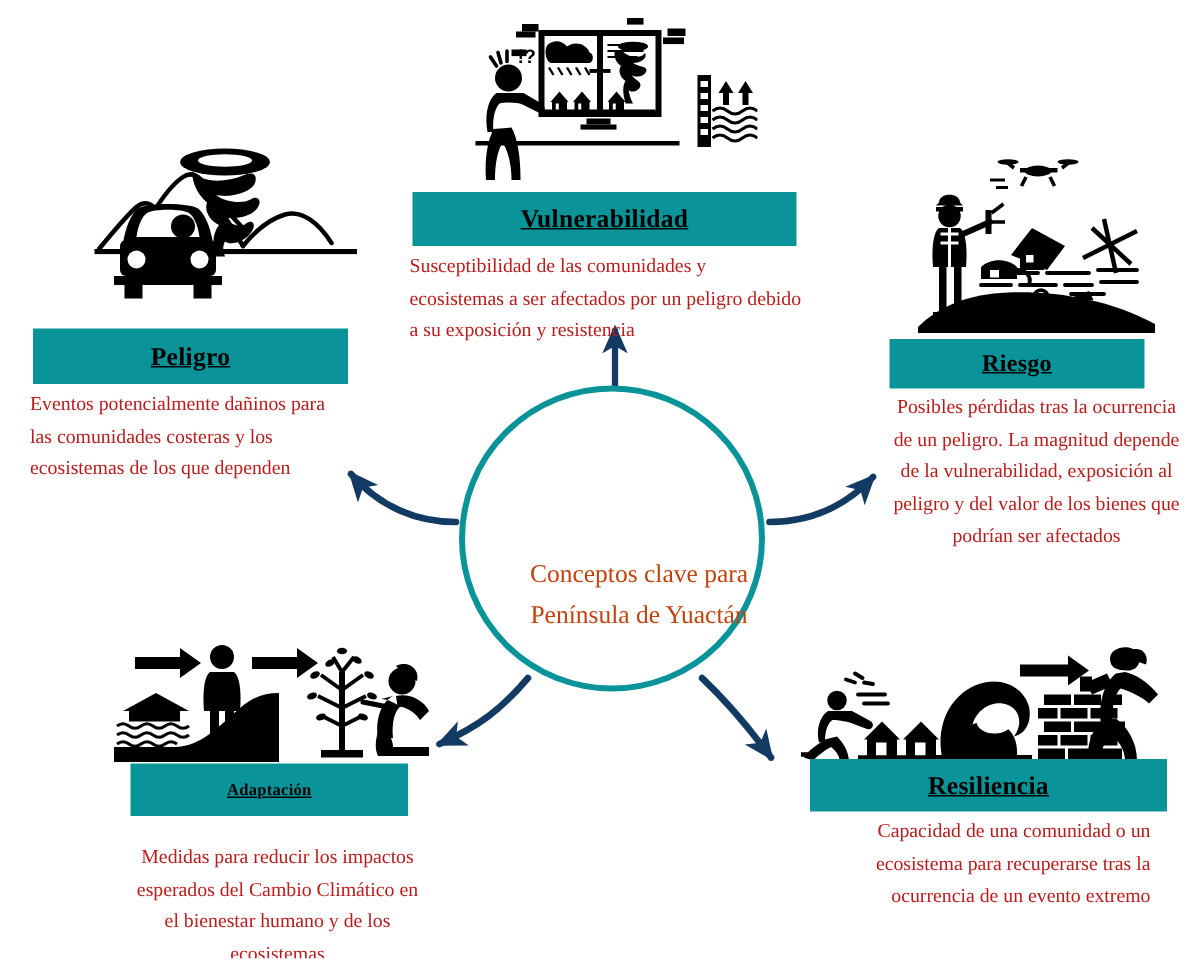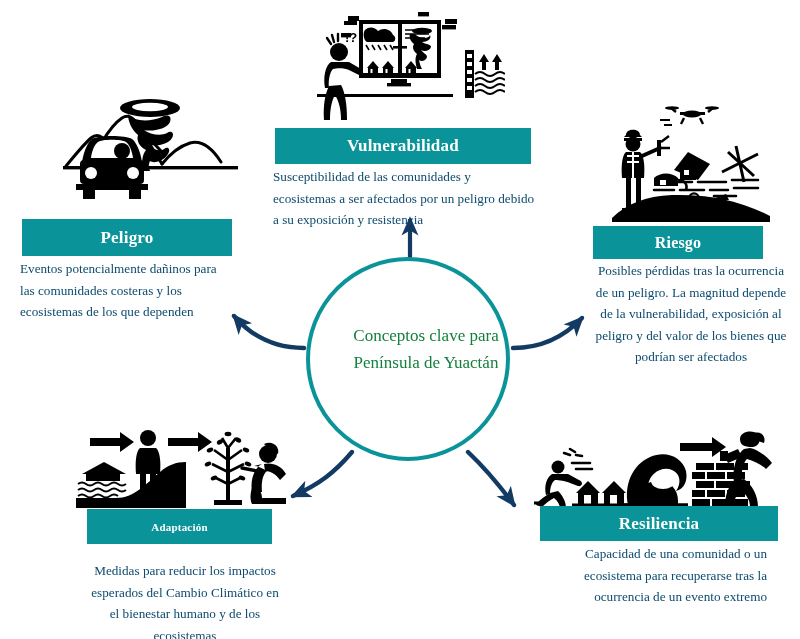--- a/index.html
+++ b/index.html
@@ -27,13 +27,14 @@
   .banner {
     position: absolute;
     background: #0a9499;
-    color: #ffffff;
+    color: #000000;
     font-family: "Liberation Serif", serif;
     font-weight: bold;
     display: flex;
     align-items: center;
     justify-content: center;
     letter-spacing: 0.2px;
+    text-decoration: underline;
   }
   .desc {
     position: absolute;

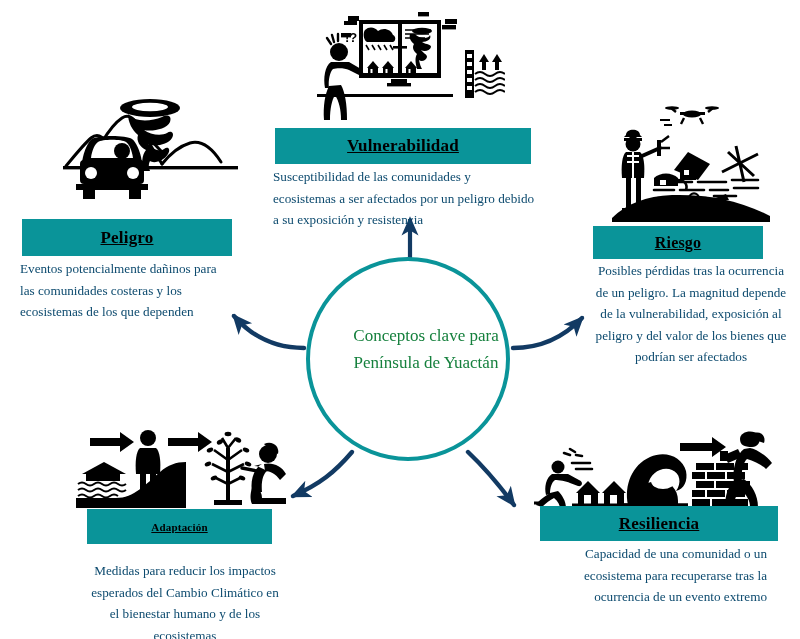--- a/index.html
+++ b/index.html
@@ -38,7 +38,7 @@
   }
   .desc {
     position: absolute;
-    color: #0c4a6e;
+    color: #b91c1c;
     font-family: "Liberation Serif", serif;
     font-size: 13.2px;
     line-height: 21.5px;

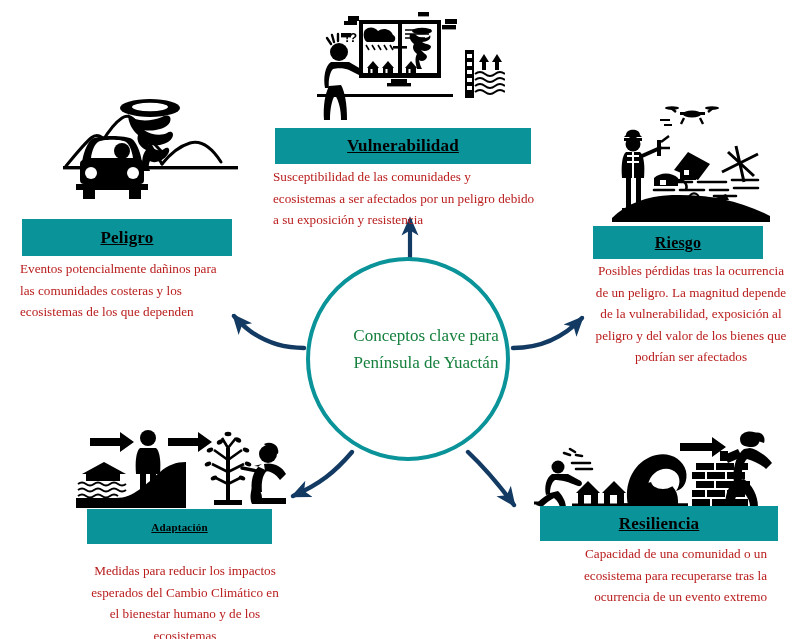--- a/index.html
+++ b/index.html
@@ -46,11 +46,12 @@
   .center-label {
     position: absolute;
     text-align: center;
-    color: #15803d;
+    color: #c2410c;
     font-family: "Liberation Serif", serif;
     font-size: 17px;
     line-height: 27px;
     width: 236px;
+    margin-top: 47px;
   }
   svg.layer {
     position: absolute;

